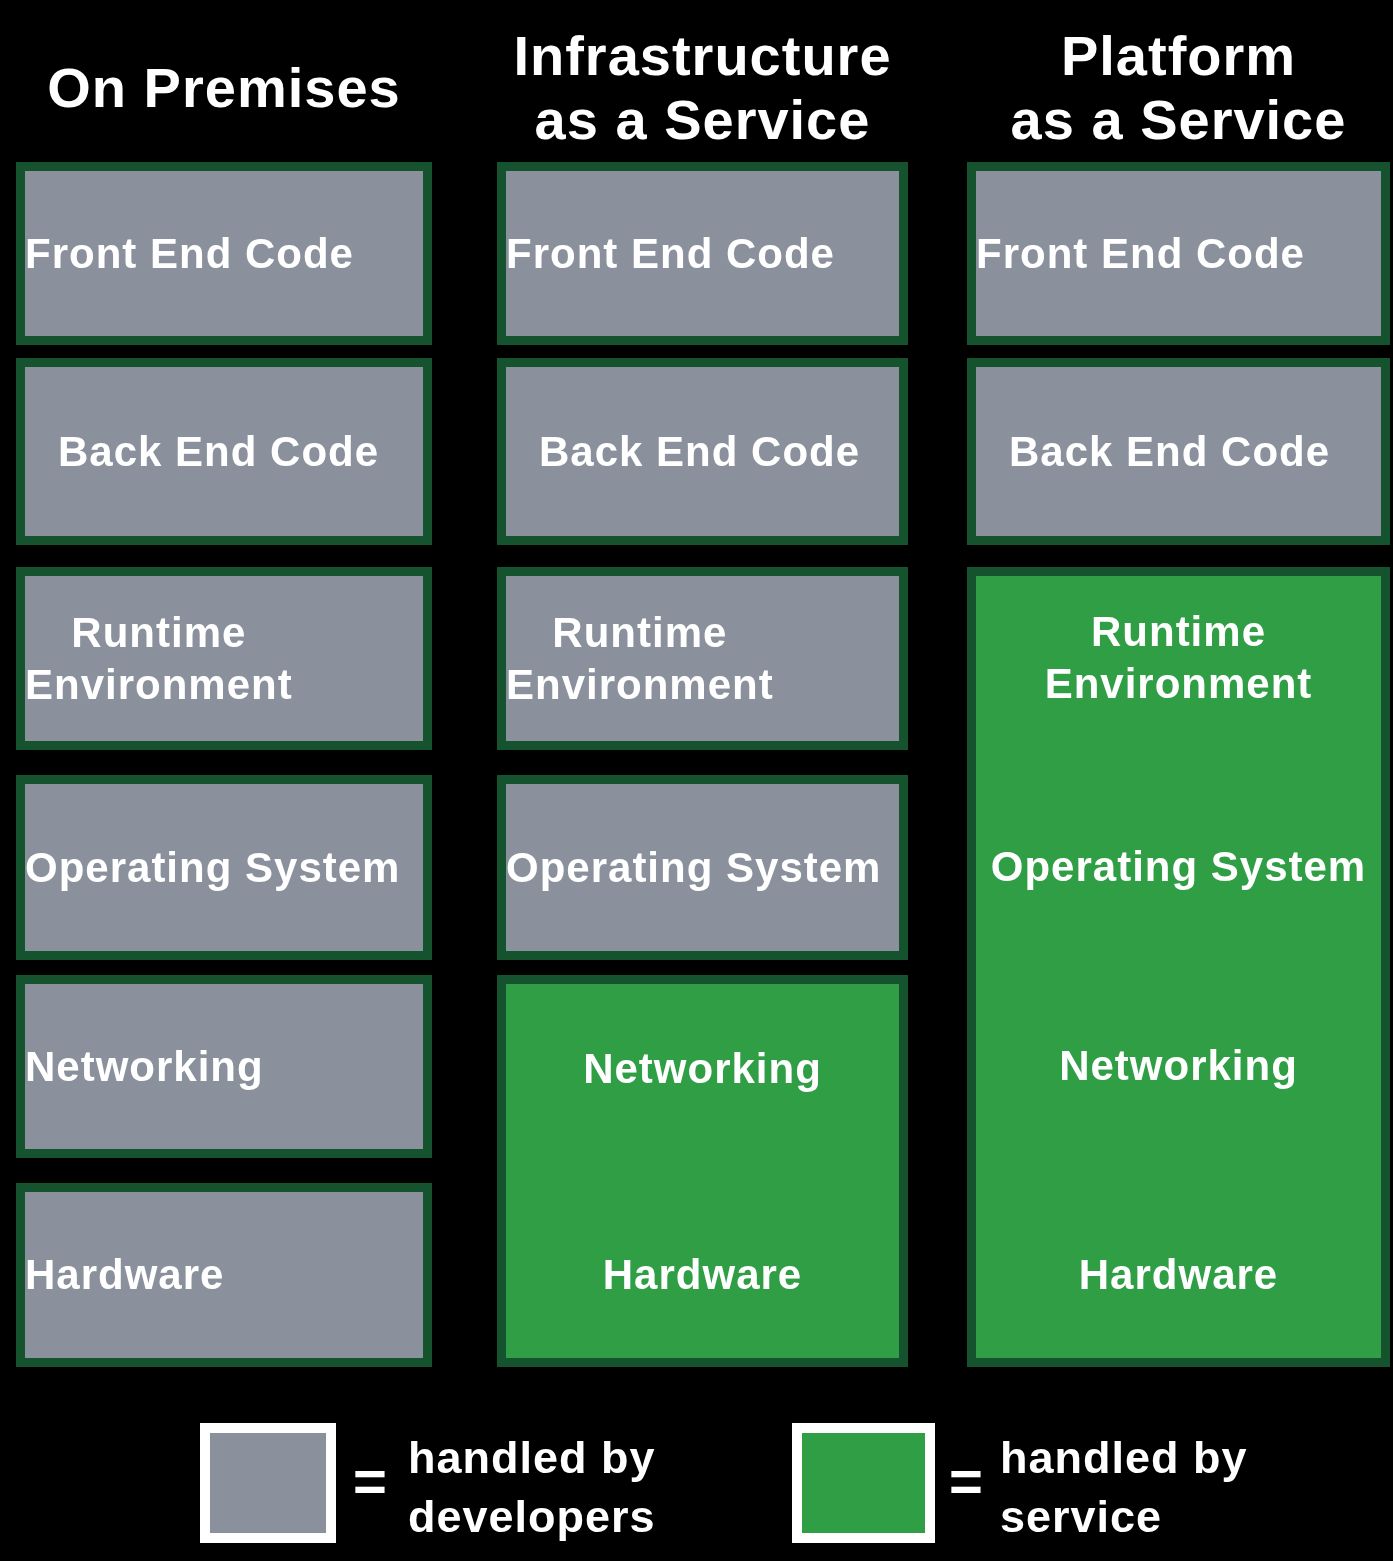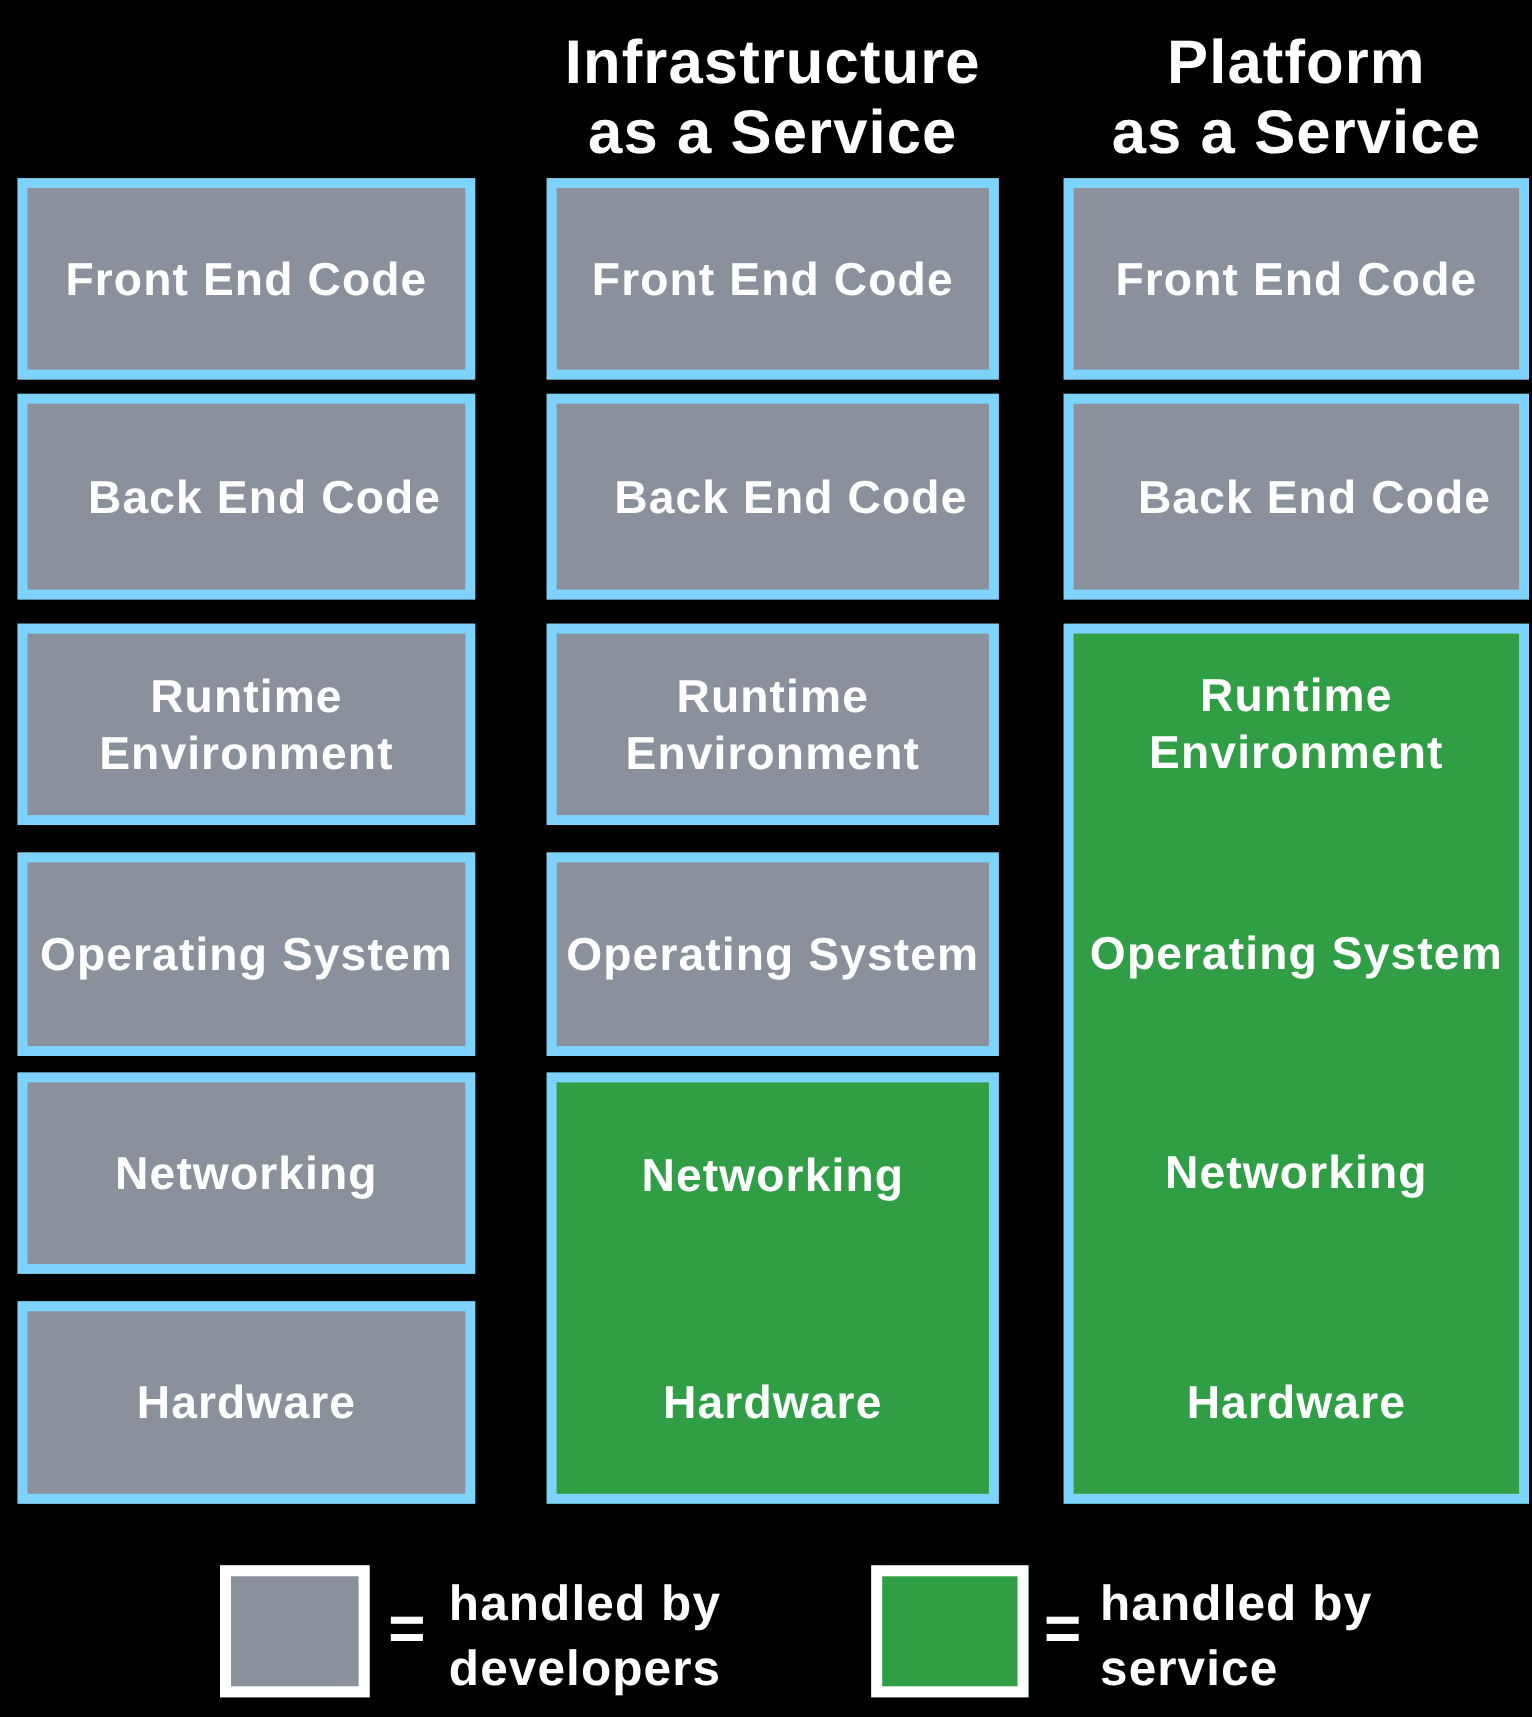--- a/index.html
+++ b/index.html
@@ -81,6 +81,9 @@
 
 <div class="canvas">
 
+  <div class="hdr c1">
+    <span>On Premises</span>
+  </div>
   <div class="hdr c2">
     <span>Infrastructure
 as a Service</span>

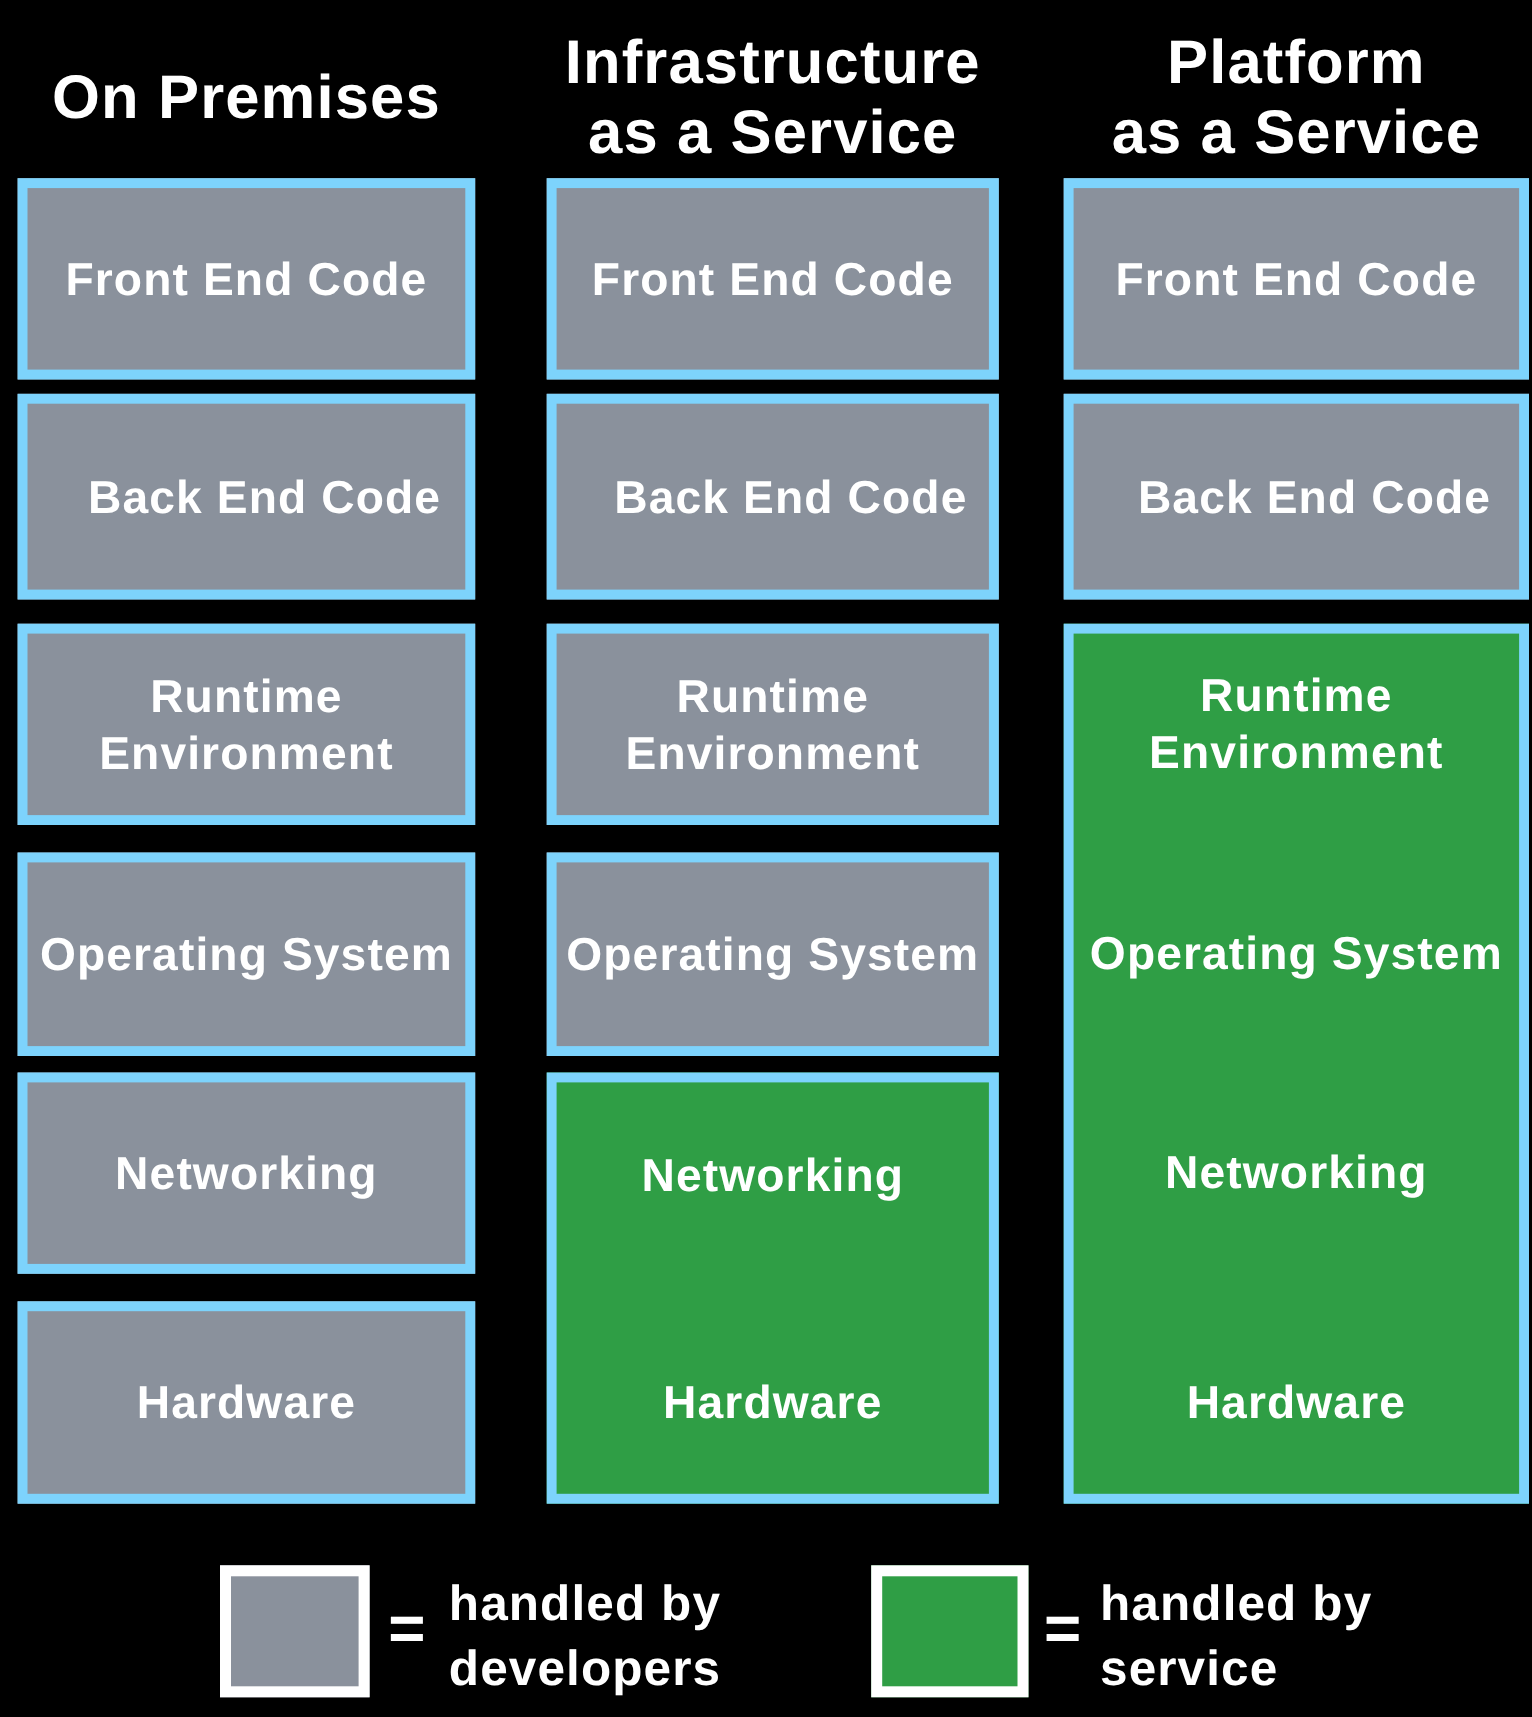--- a/index.html
+++ b/index.html
@@ -31,8 +31,8 @@
   
   .box{
     position:absolute;box-sizing:border-box;
-    border:9px solid #7dd3fc;
-    display:flex;align-items:center;justify-content:center;
+    border:9px solid #14532d;
+    display:flex;align-items:center;
   }
   .box.gray{background:#8a919c;}
   .box.green{background:#2f9e45;}

